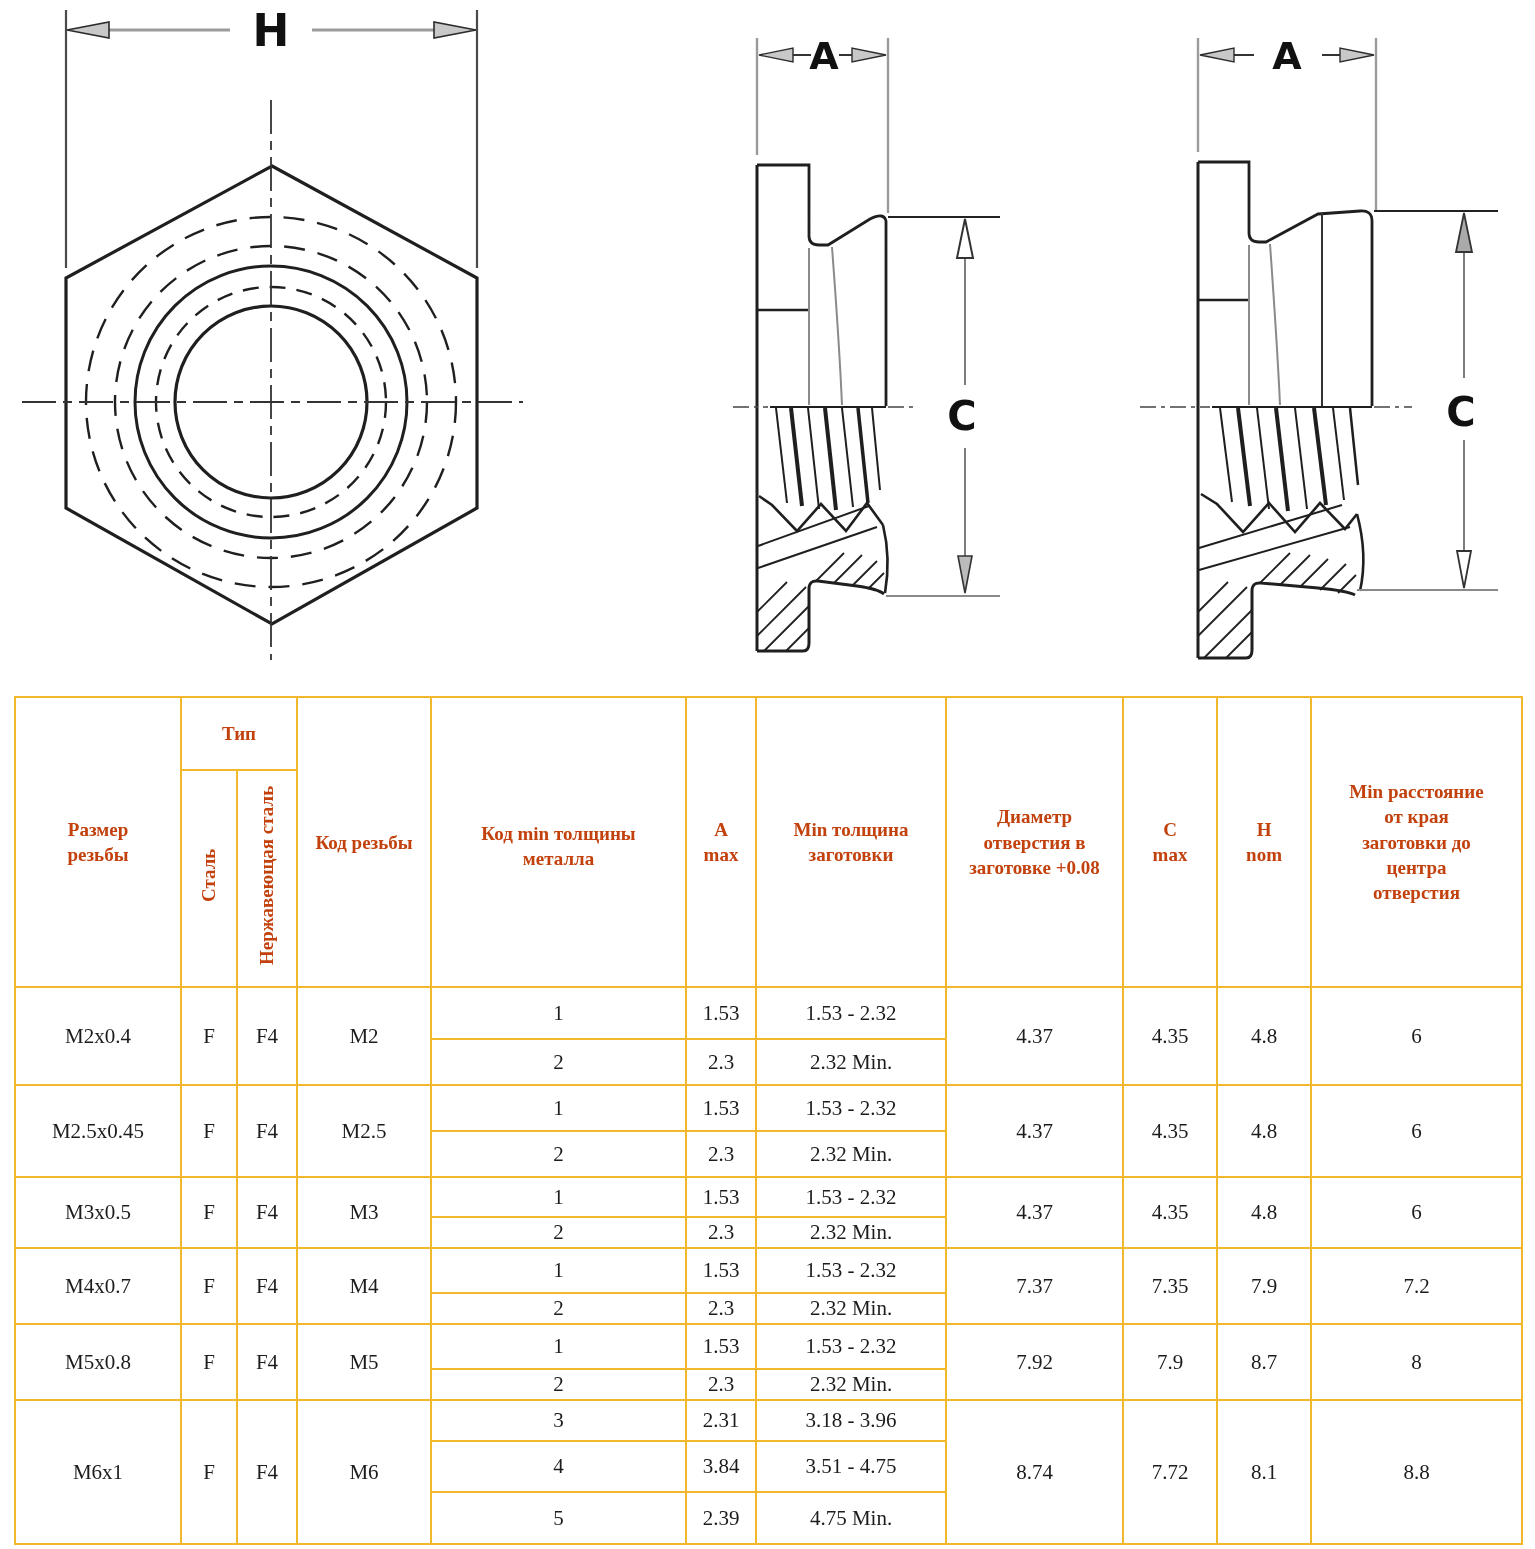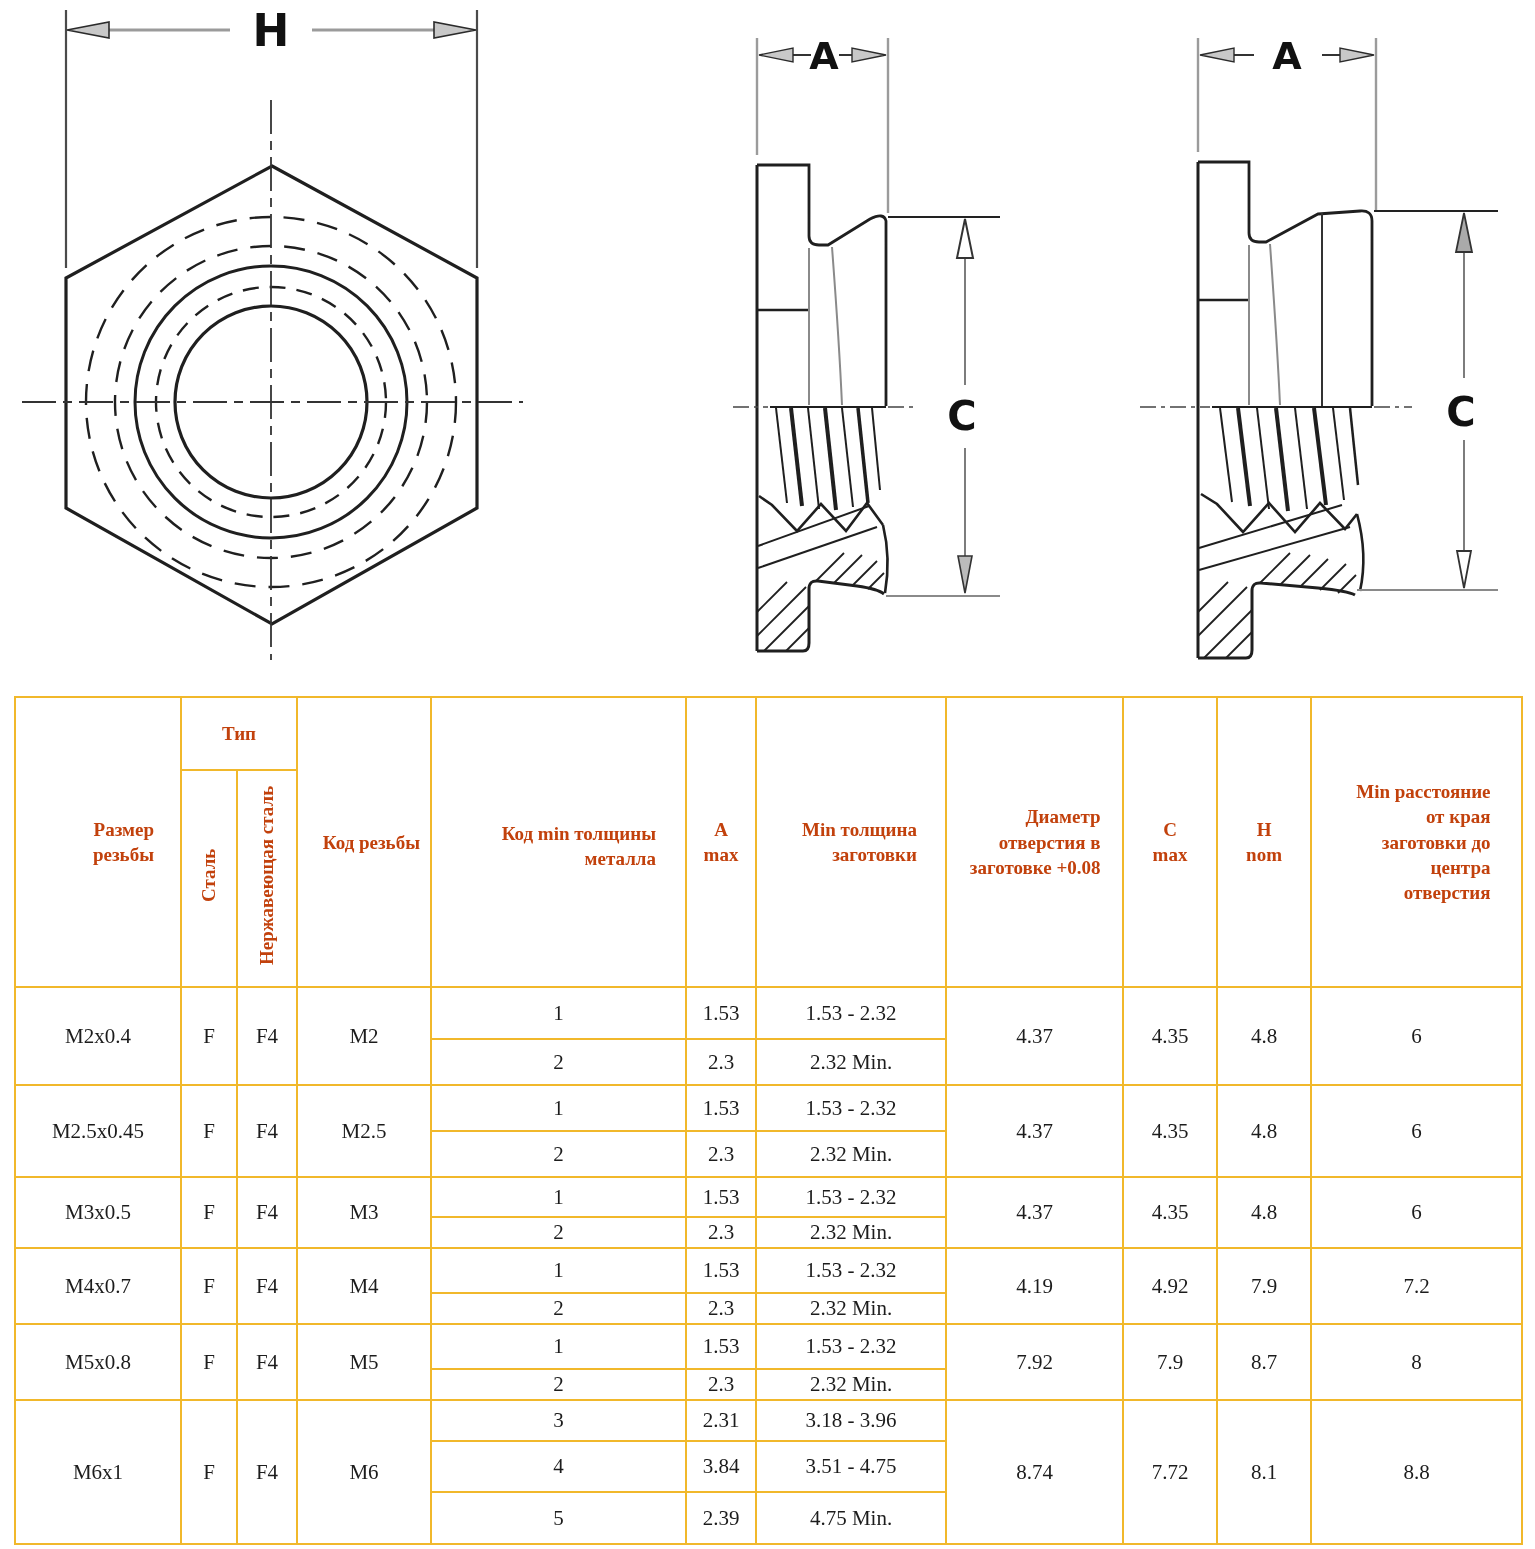--- a/index.html
+++ b/index.html
@@ -11,7 +11,7 @@
       overflow:hidden;padding:2px 4px;background:#fff;}
   table.spec th{color:#c2410c;font-weight:bold;font-size:19px;line-height:1.32;}
   table.spec td{color:#1c1c1c;font-size:21px;font-weight:normal;}
-  .hw{margin:0 auto;text-align:right;}
+  .hw{margin:0 auto;}
   .w110{max-width:112px;} .w190{max-width:195px;margin-top:8px;} .w130{max-width:132px;} .w145{max-width:148px;}
   .vert{writing-mode:vertical-rl;transform:rotate(180deg);display:inline-block;
         height:205px;line-height:1.12;}

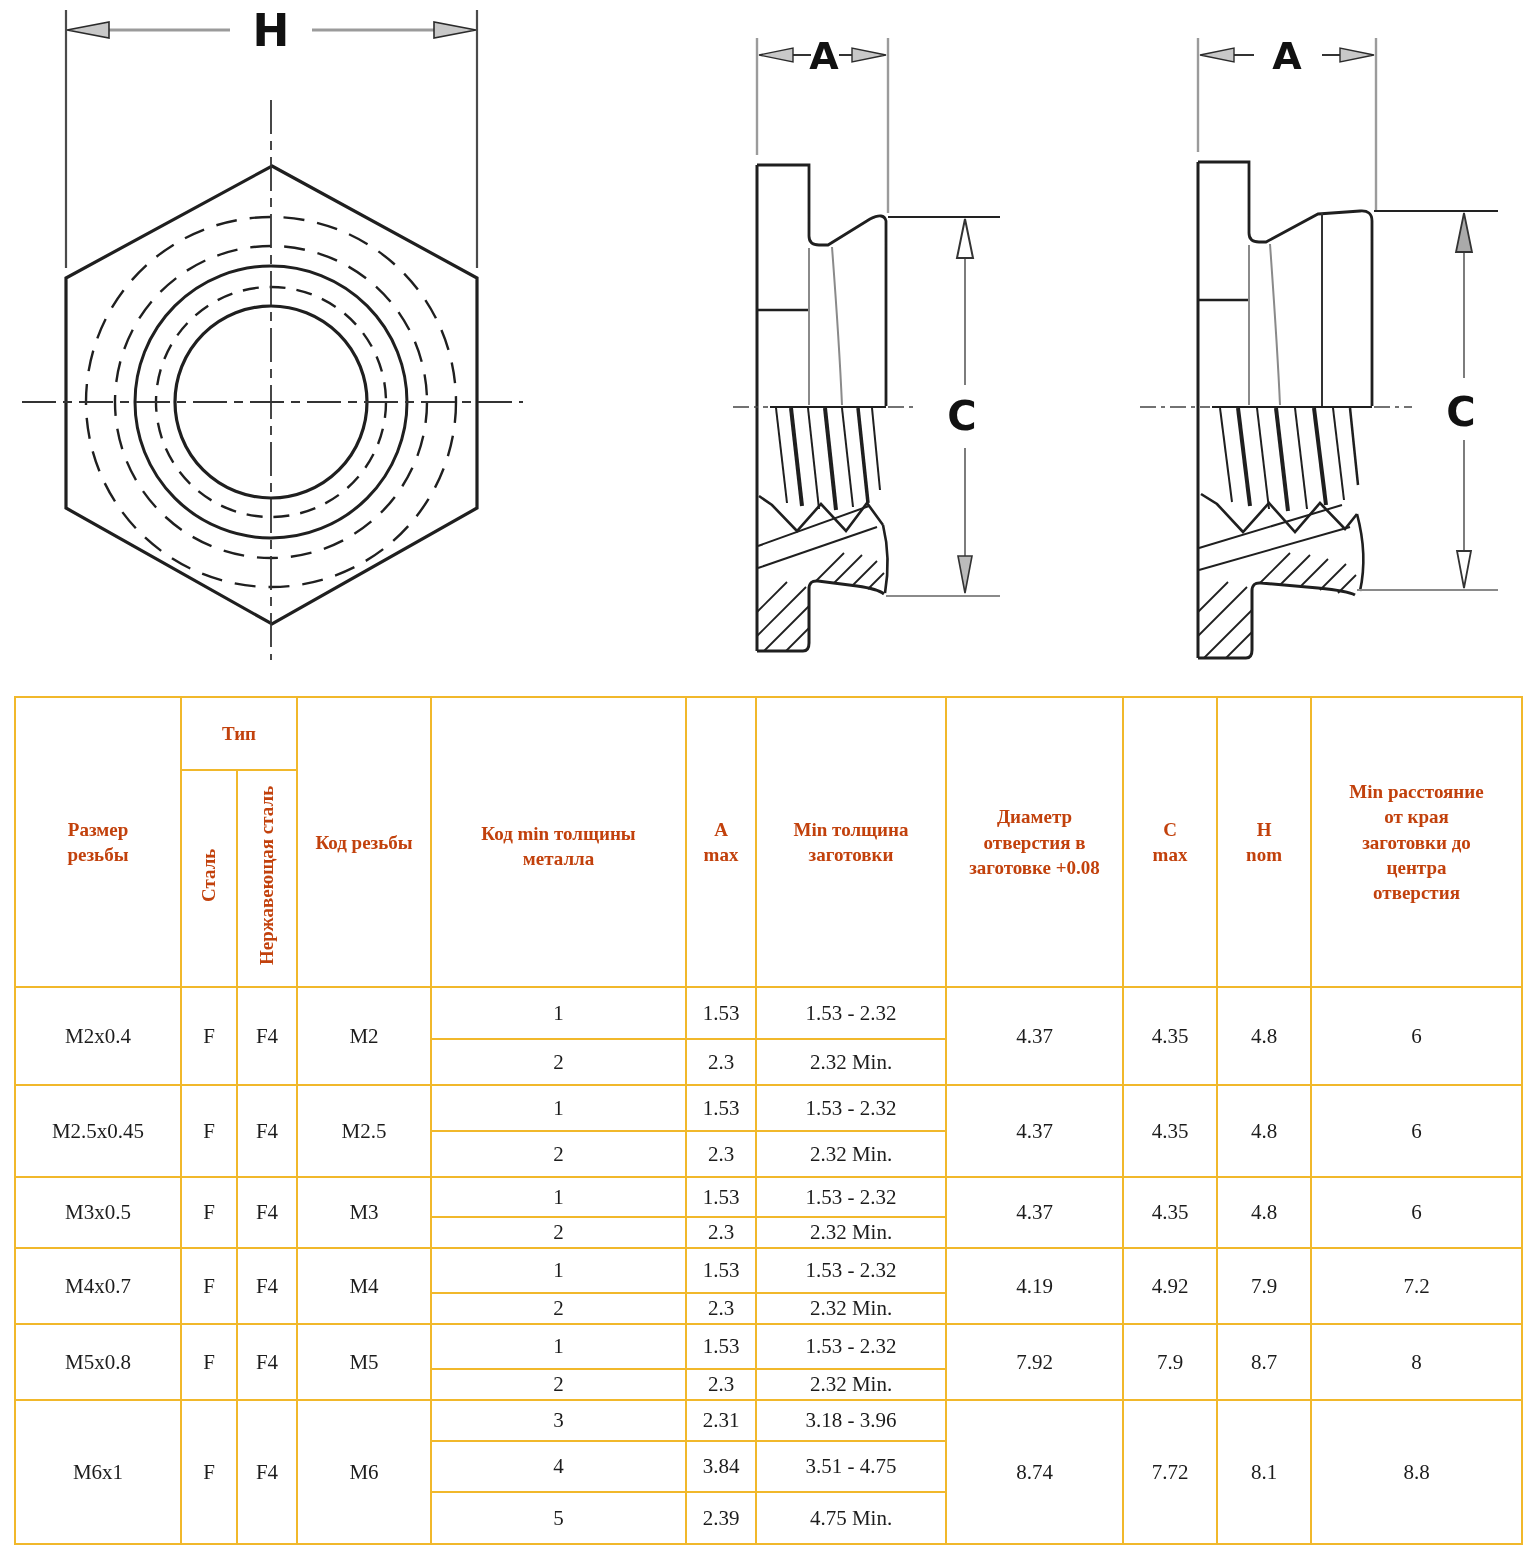--- a/index.html
+++ b/index.html
@@ -272,7 +272,7 @@
     <td>1</td>
     <td>1.53</td>
     <td>1.53 - 2.32</td>
-    <td rowspan="2">4.19</td>
+    <td rowspan="2">7.37</td>
     <td rowspan="2">4.92</td>
     <td rowspan="2">7.9</td>
     <td rowspan="2">7.2</td>

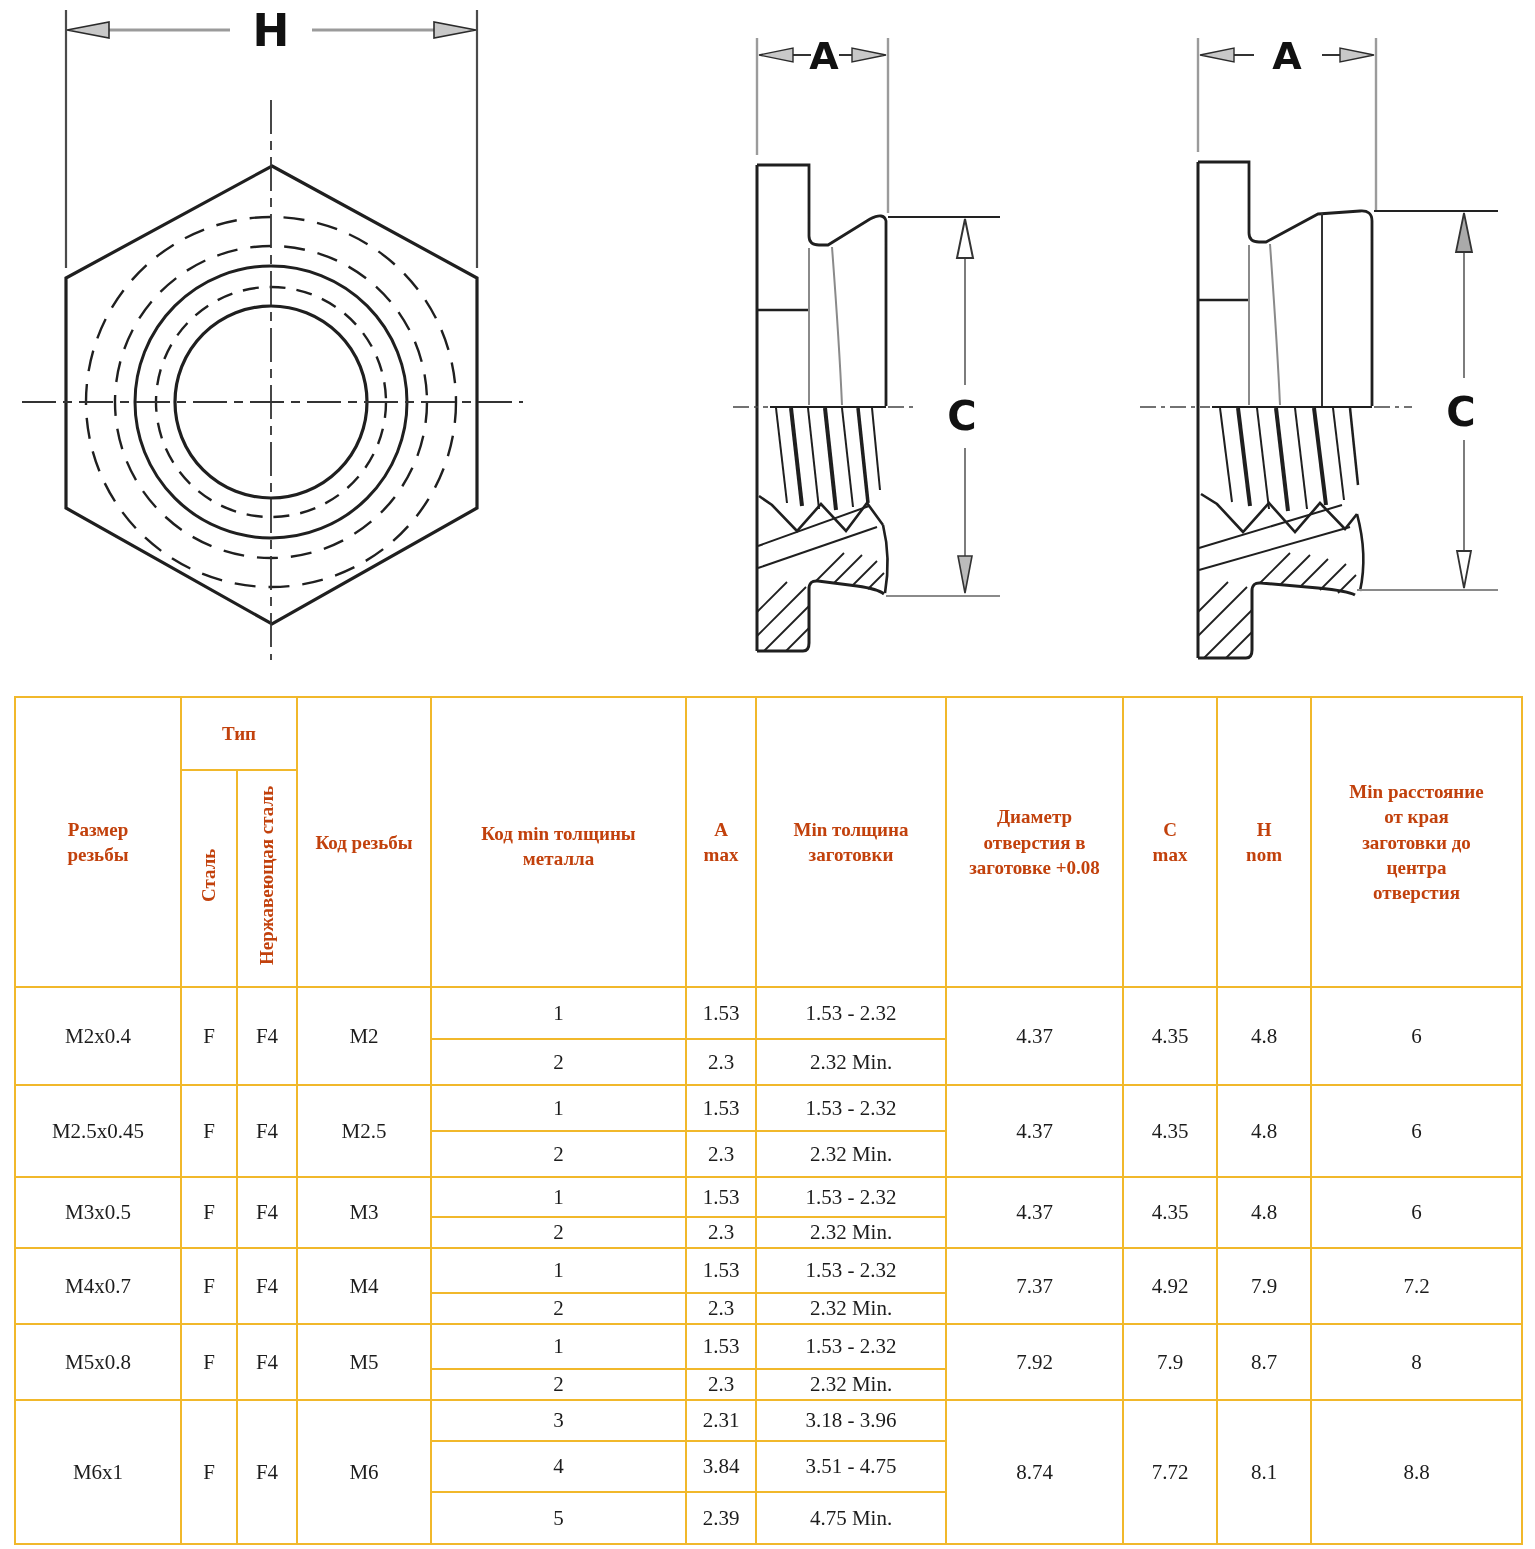--- a/index.html
+++ b/index.html
@@ -273,7 +273,7 @@
     <td>1.53</td>
     <td>1.53 - 2.32</td>
     <td rowspan="2">7.37</td>
-    <td rowspan="2">4.92</td>
+    <td rowspan="2">7.35</td>
     <td rowspan="2">7.9</td>
     <td rowspan="2">7.2</td>
   </tr>

